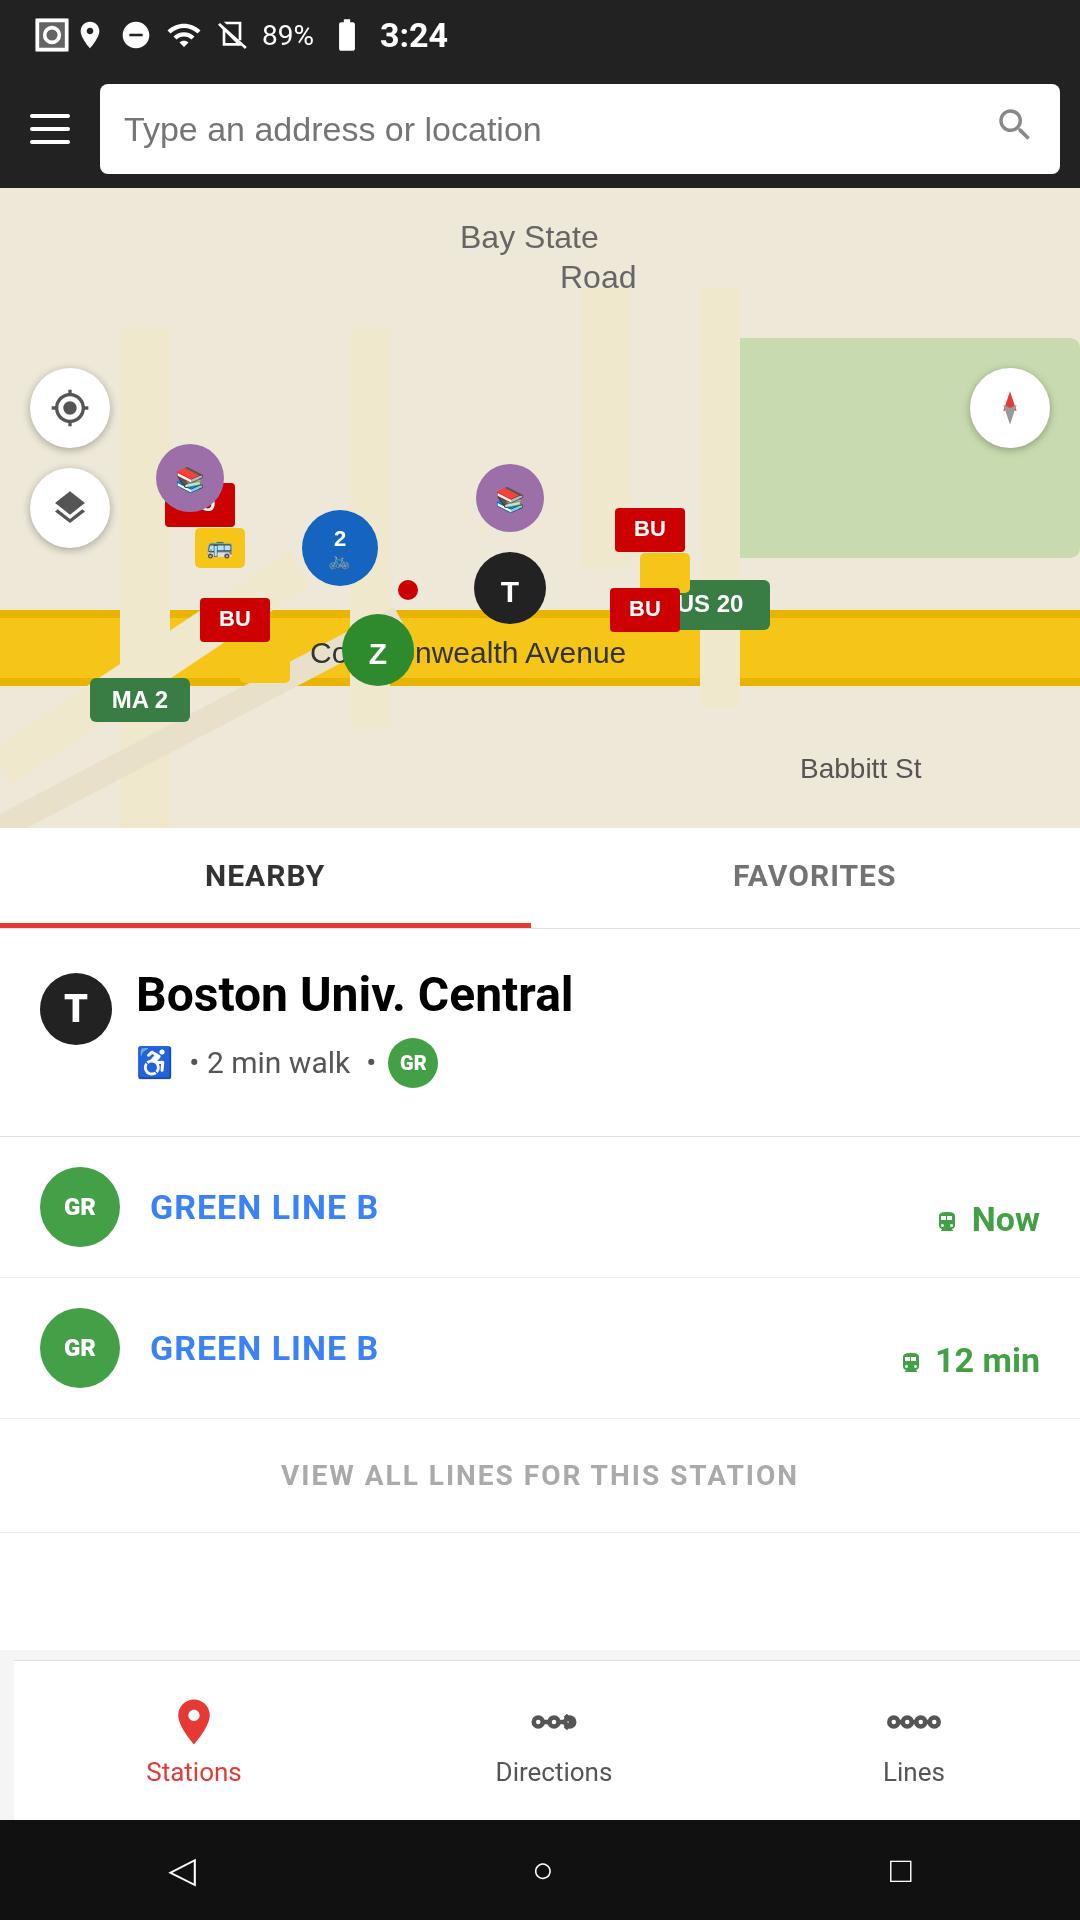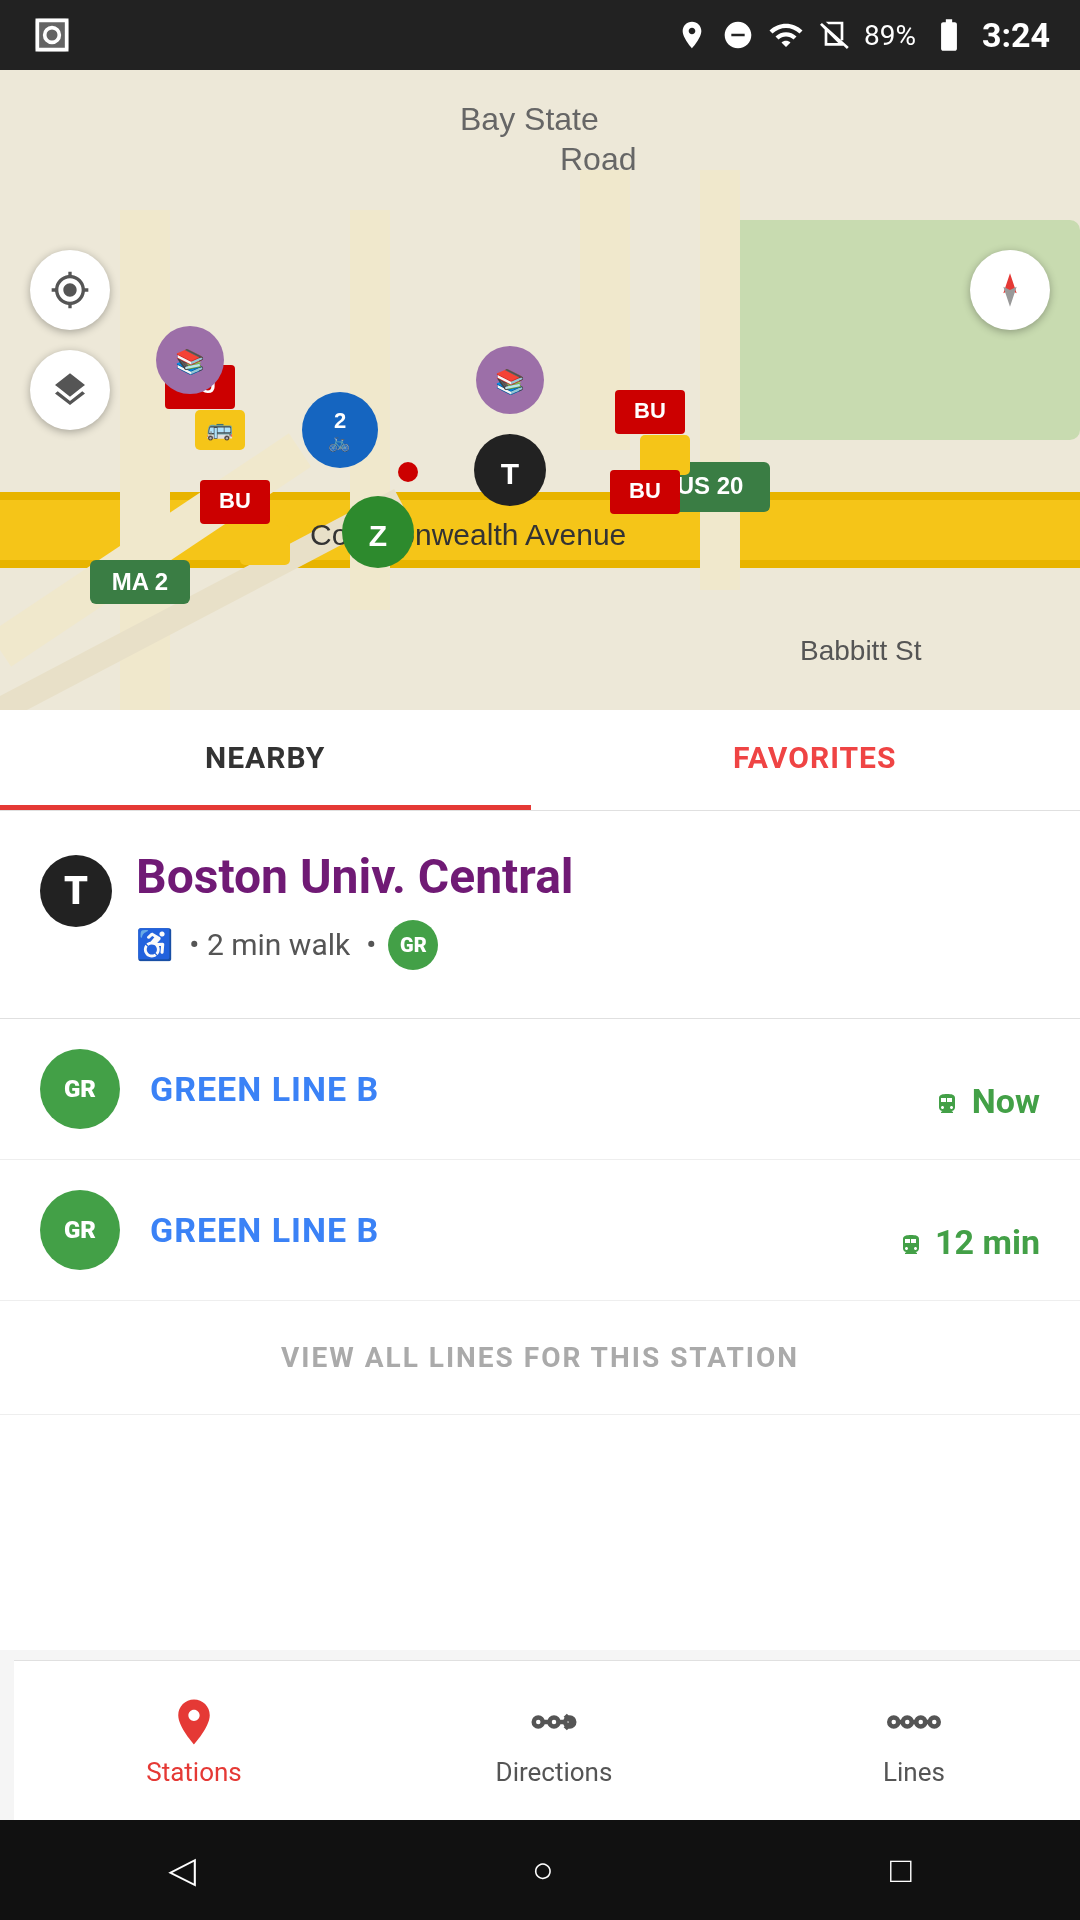--- a/index.html
+++ b/index.html
@@ -19,7 +19,6 @@
       background: #222;
       display: flex;
       align-items: center;
-      justify-content: space-between;
       padding: 0 30px;
     }
     .status-bar-left {

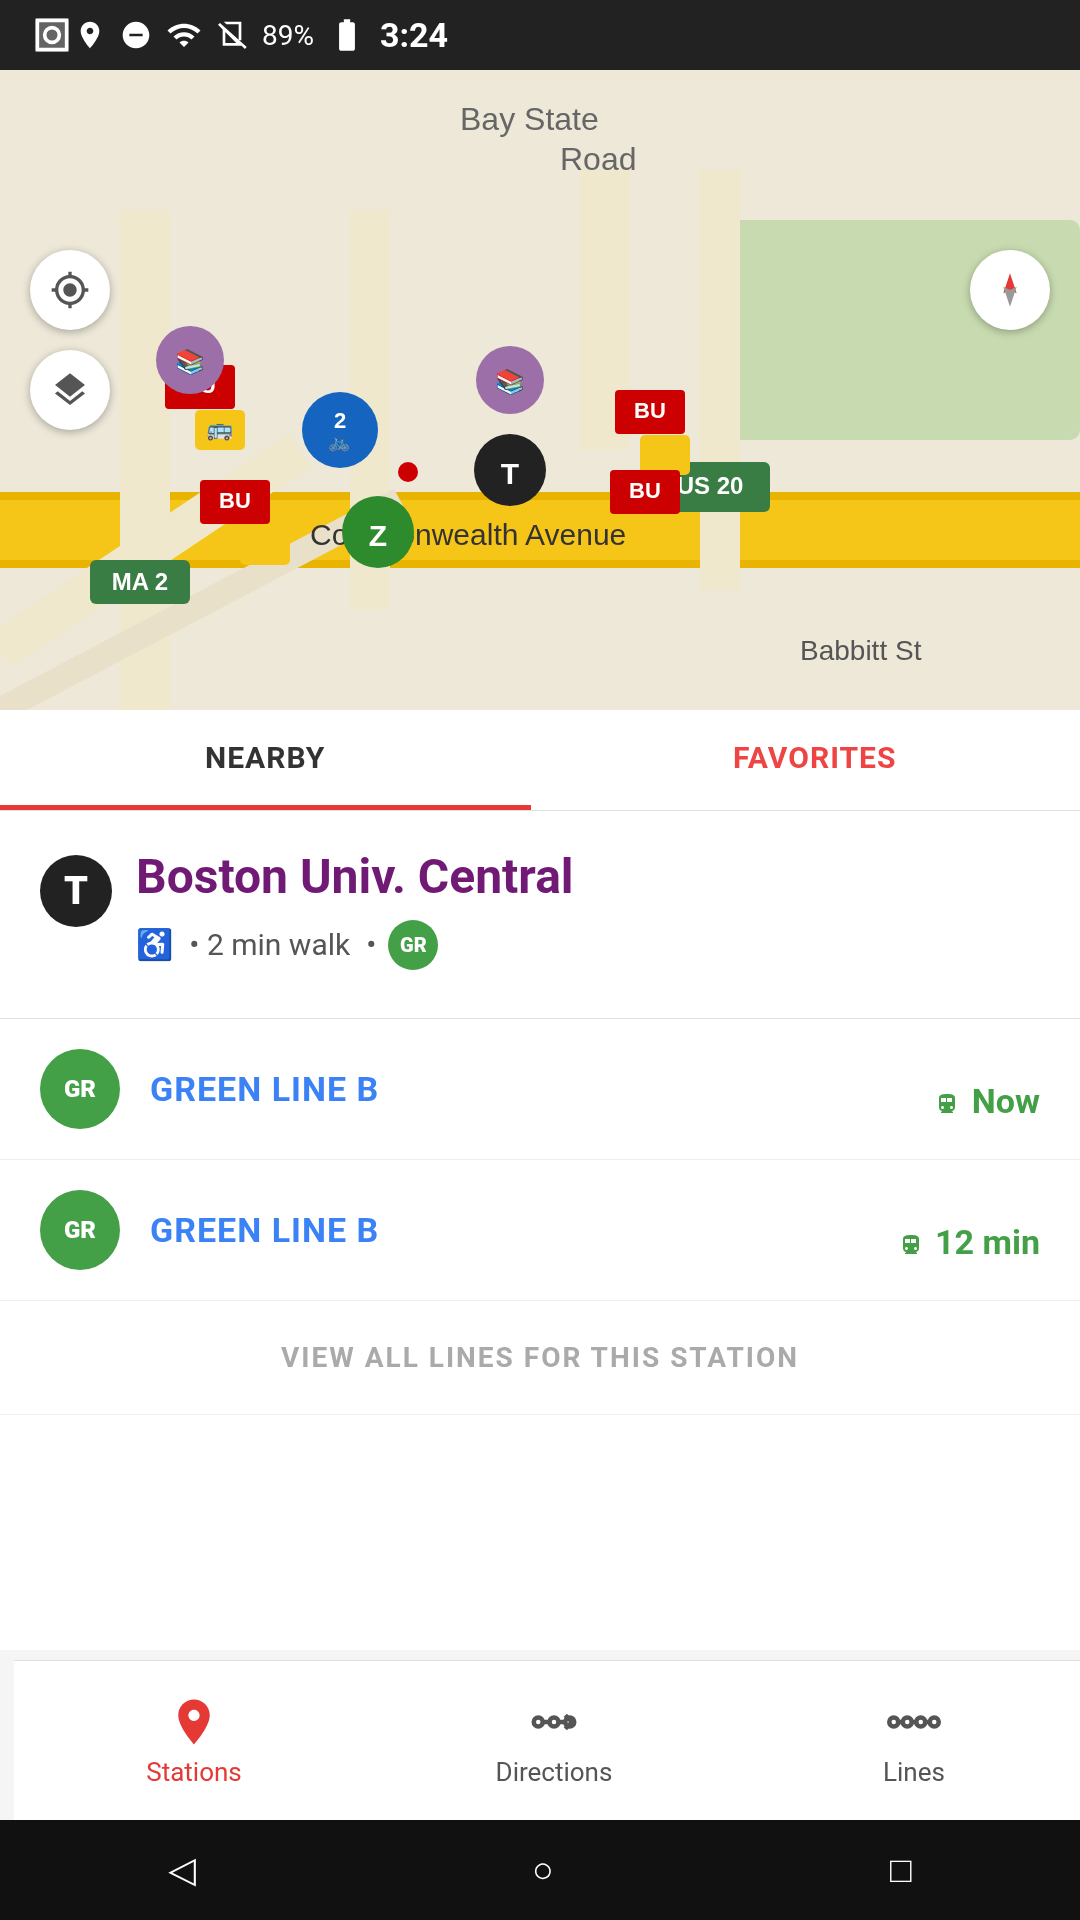--- a/index.html
+++ b/index.html
@@ -364,6 +364,21 @@
     </div>
   </div>
 
+  <div class="search-bar-container">
+    <div class="menu-btn">
+      <span></span>
+      <span></span>
+      <span></span>
+    </div>
+    <div class="search-input-wrapper">
+      <input class="search-input" type="text" placeholder="Type an address or location" style="">
+      <span class="search-icon-btn">
+        <svg width="42" height="42" viewBox="0 0 24 24" fill="#888">
+            <path d="M15.5 14h-.79l-.28-.27C15.41 12.59 16 11.11 16 9.5 16 5.91 13.09 3 9.5 3S3 5.91 3 9.5 5.91 16 9.5 16c1.61 0 3.09-.59 4.23-1.57l.27.28v.79l5 4.99L20.49 19l-4.99-5zm-6 0C7.01 14 5 11.99 5 9.5S7.01 5 9.5 5 14 7.01 14 9.5 11.99 14 9.5 14z"></path>
+          </svg>
+      </span>
+    </div>
+  </div>
 
   <div class="map-area">
     <svg class="map-svg" viewBox="0 0 1080 640" xmlns="http://www.w3.org/2000/svg">

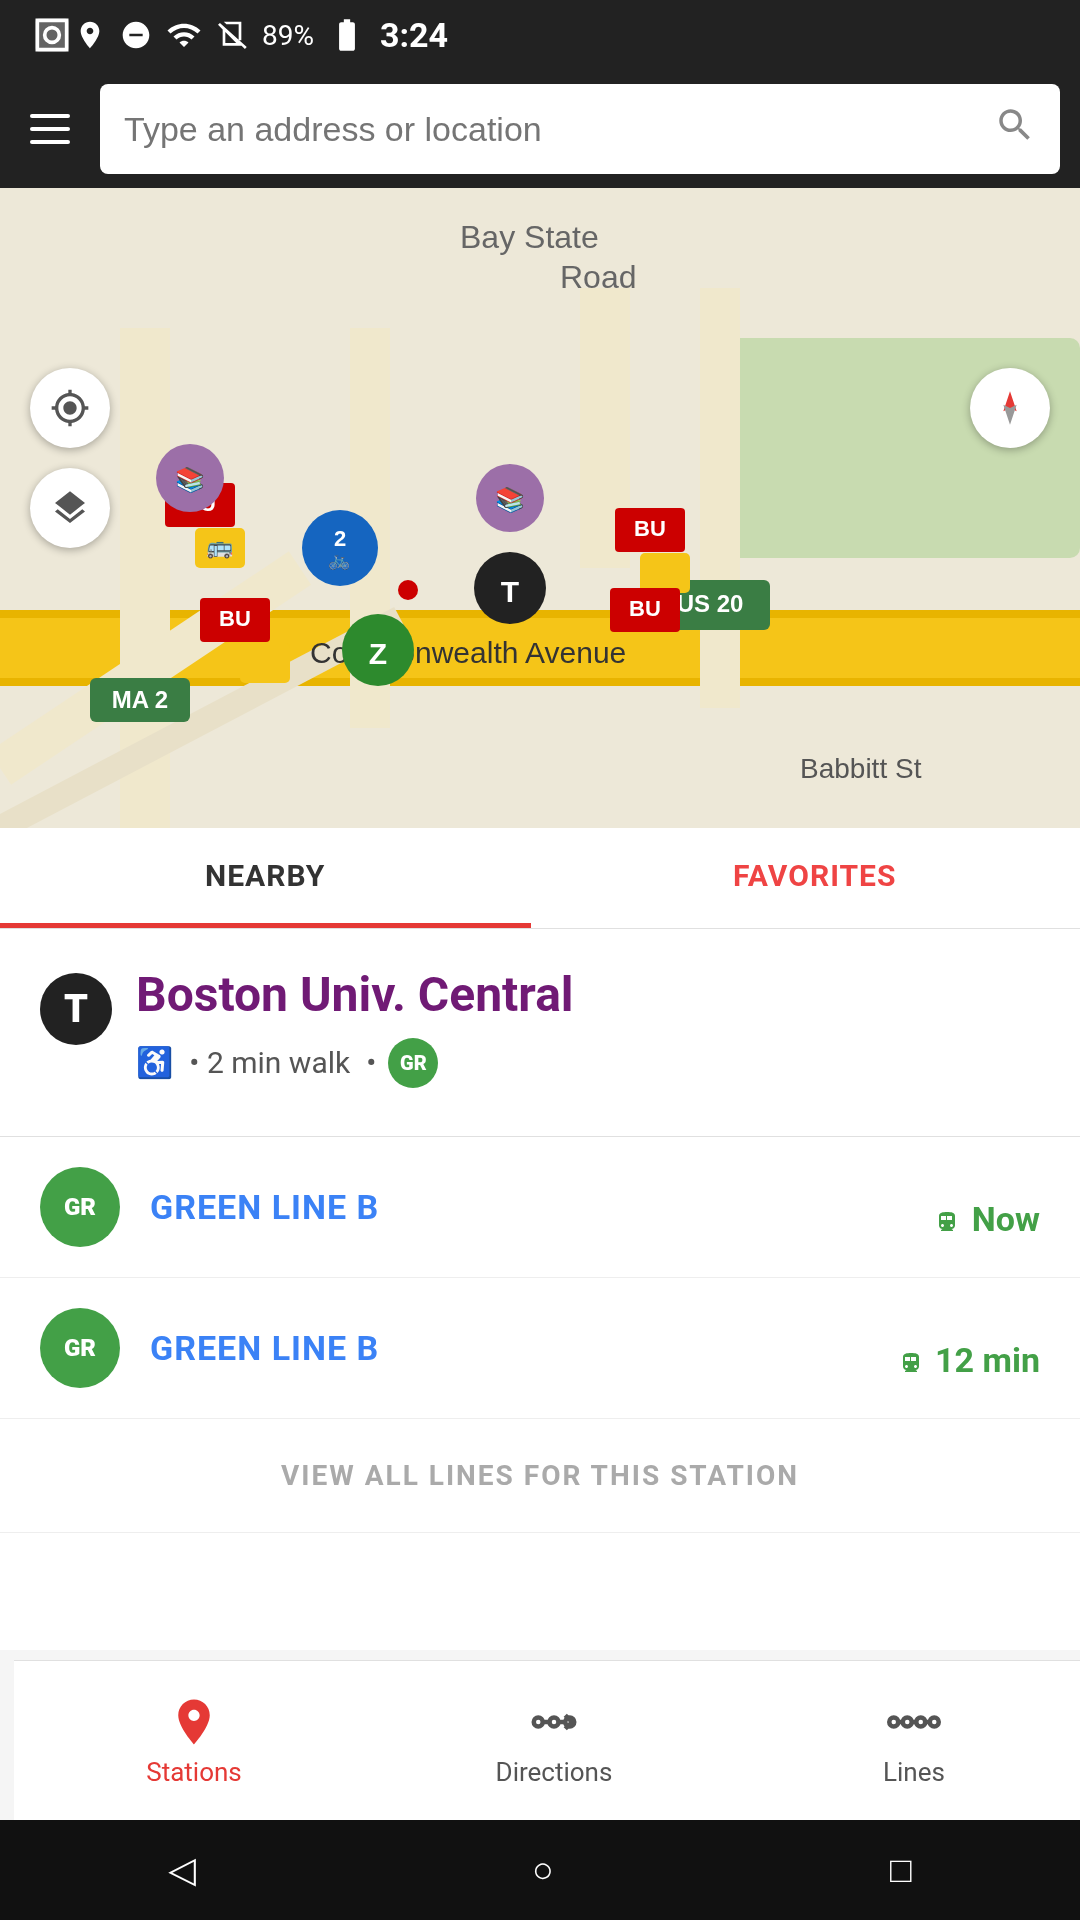--- a/index.html
+++ b/index.html
@@ -147,7 +147,7 @@
       font-size: 30px;
       font-weight: 700;
       letter-spacing: 1px;
-      color: #ef4444;
+      color: #737373;
       cursor: pointer;
       border-bottom: 5px solid transparent;
       position: relative;

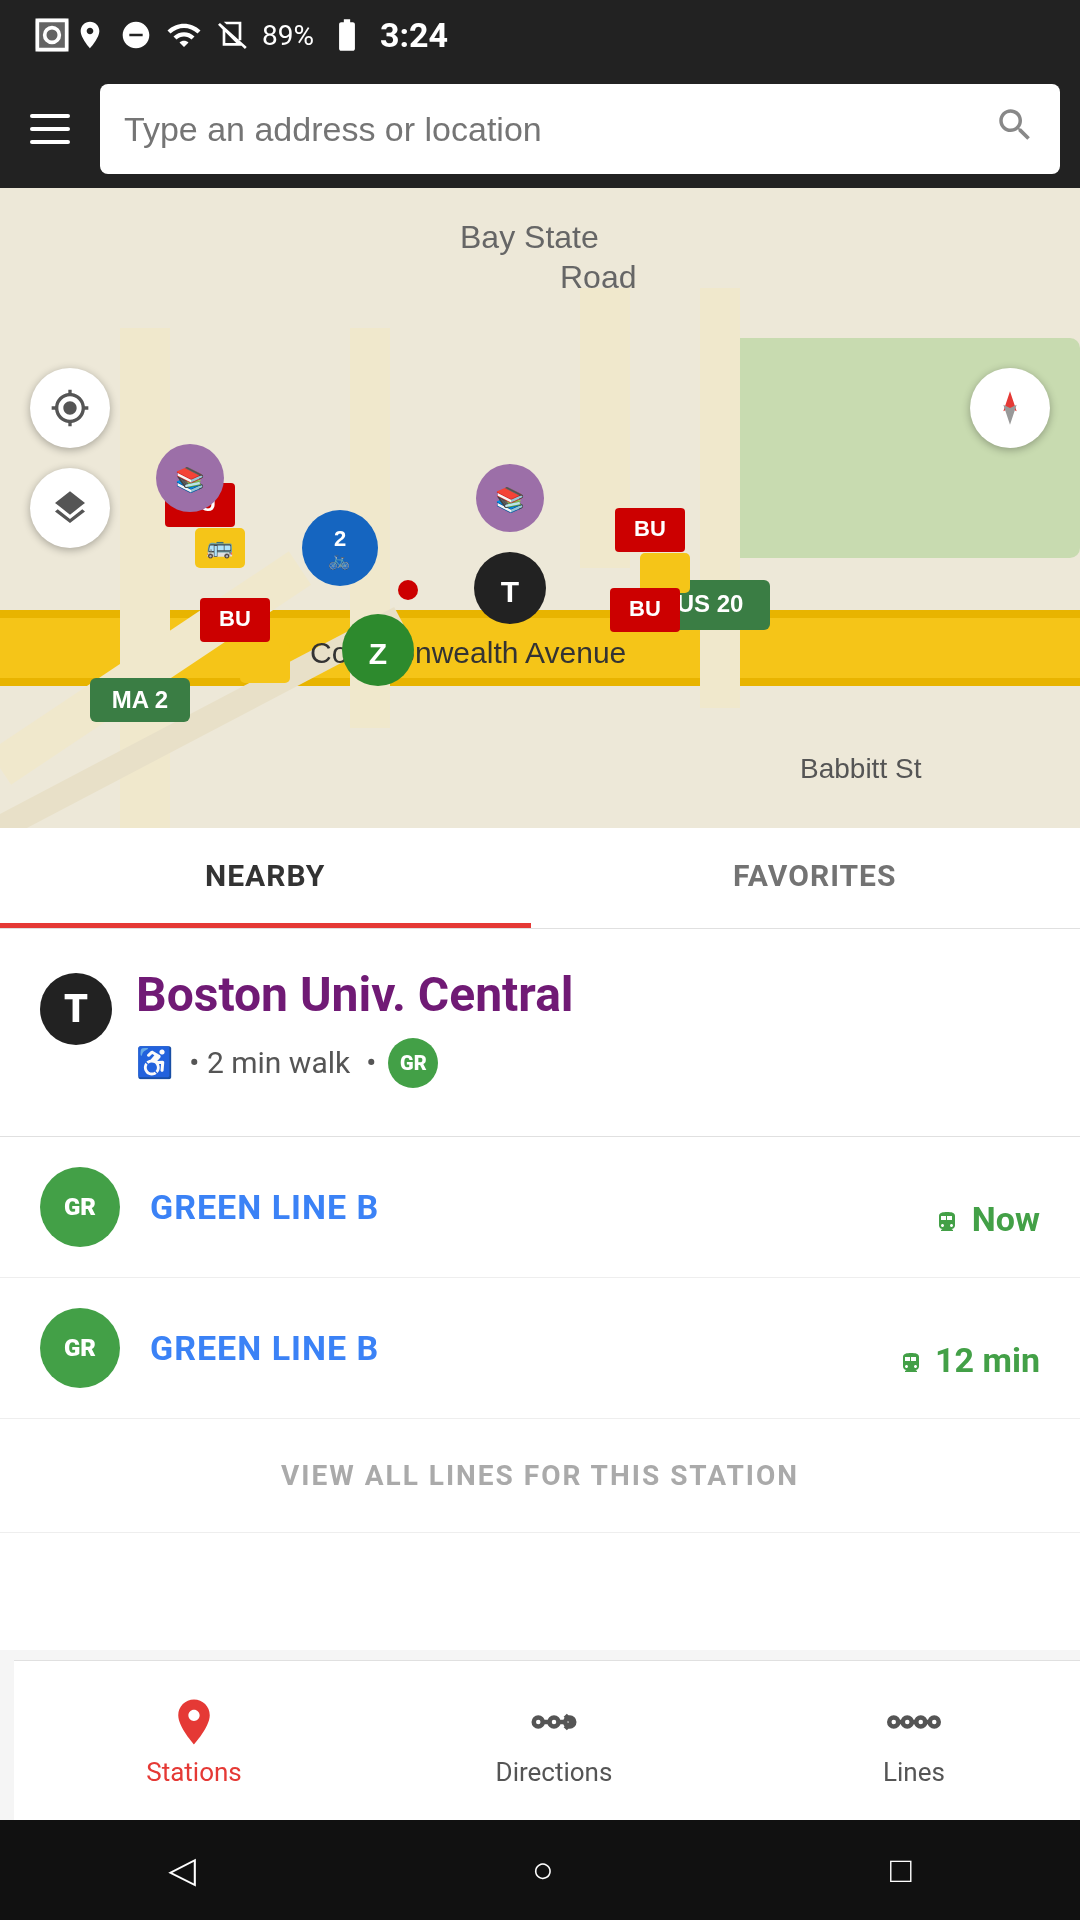--- a/index.html
+++ b/index.html
@@ -194,7 +194,7 @@
     .station-name {
       font-size: 48px;
       font-weight: 700;
-      color: #701a75;
+      color: #000000;
       line-height: 1.1;
       margin-bottom: 16px;
     }

